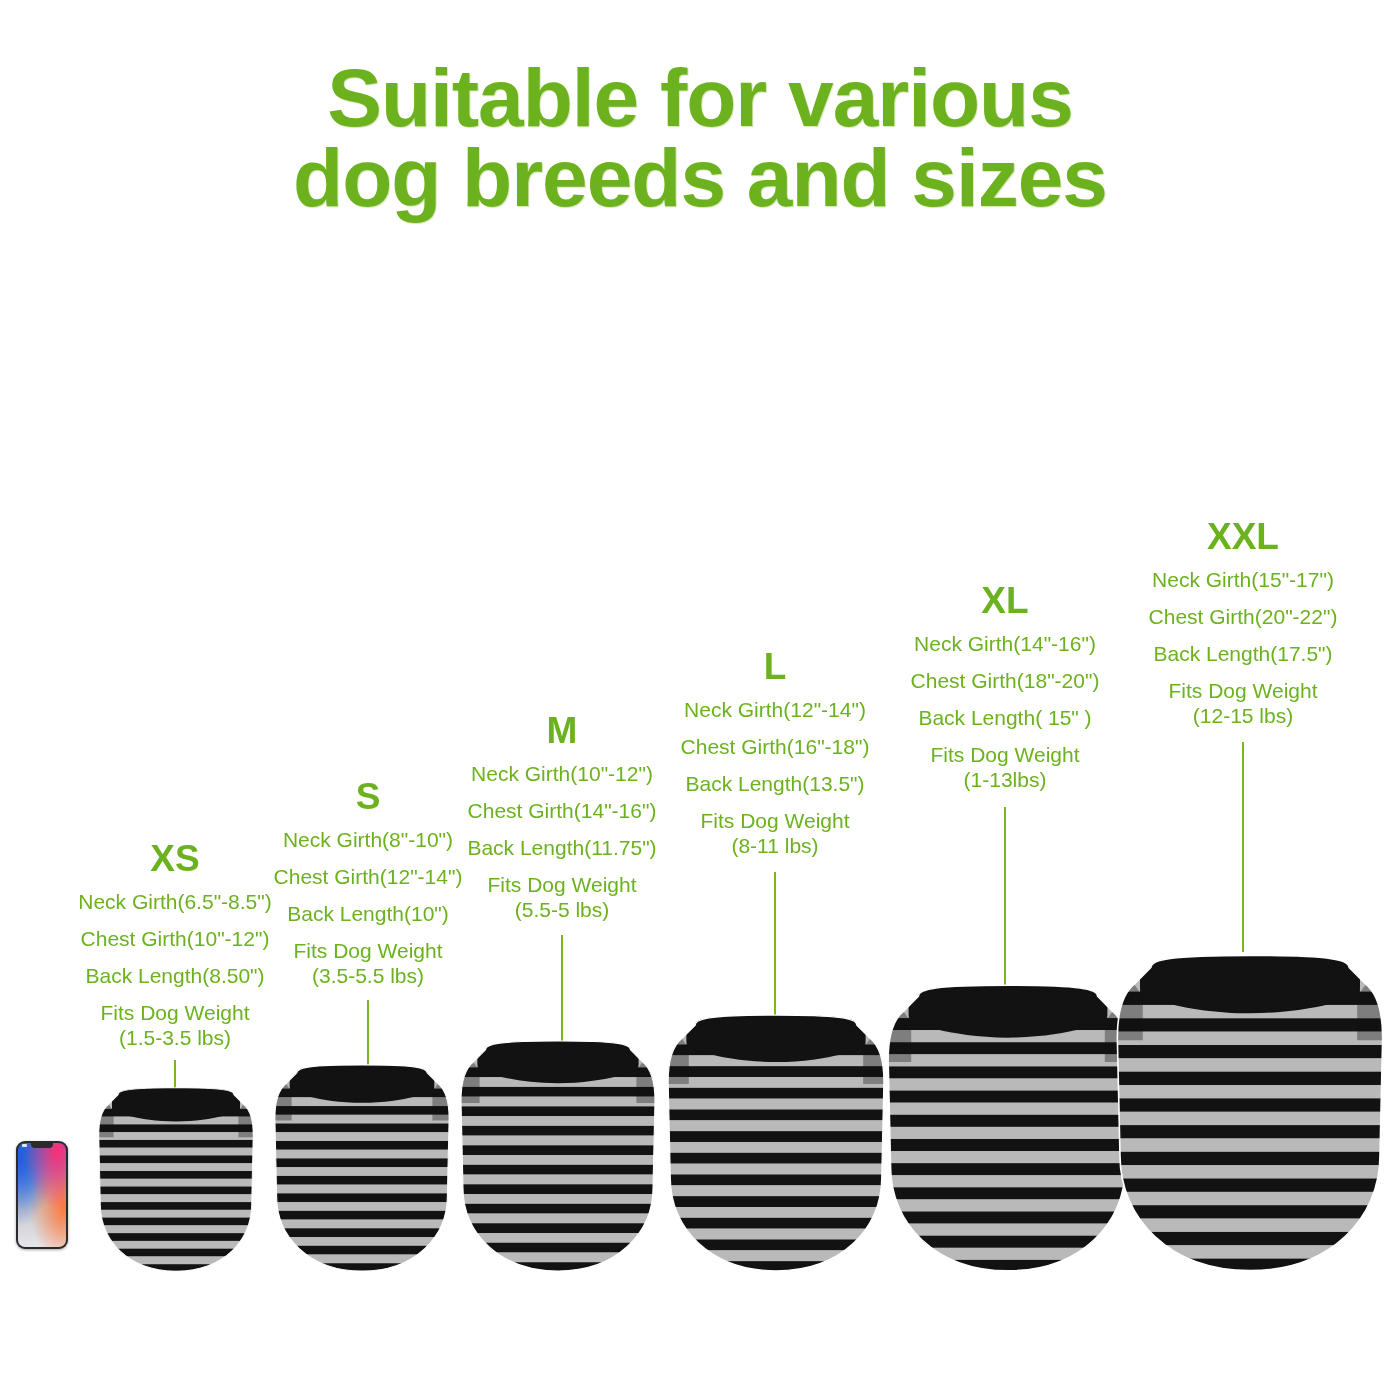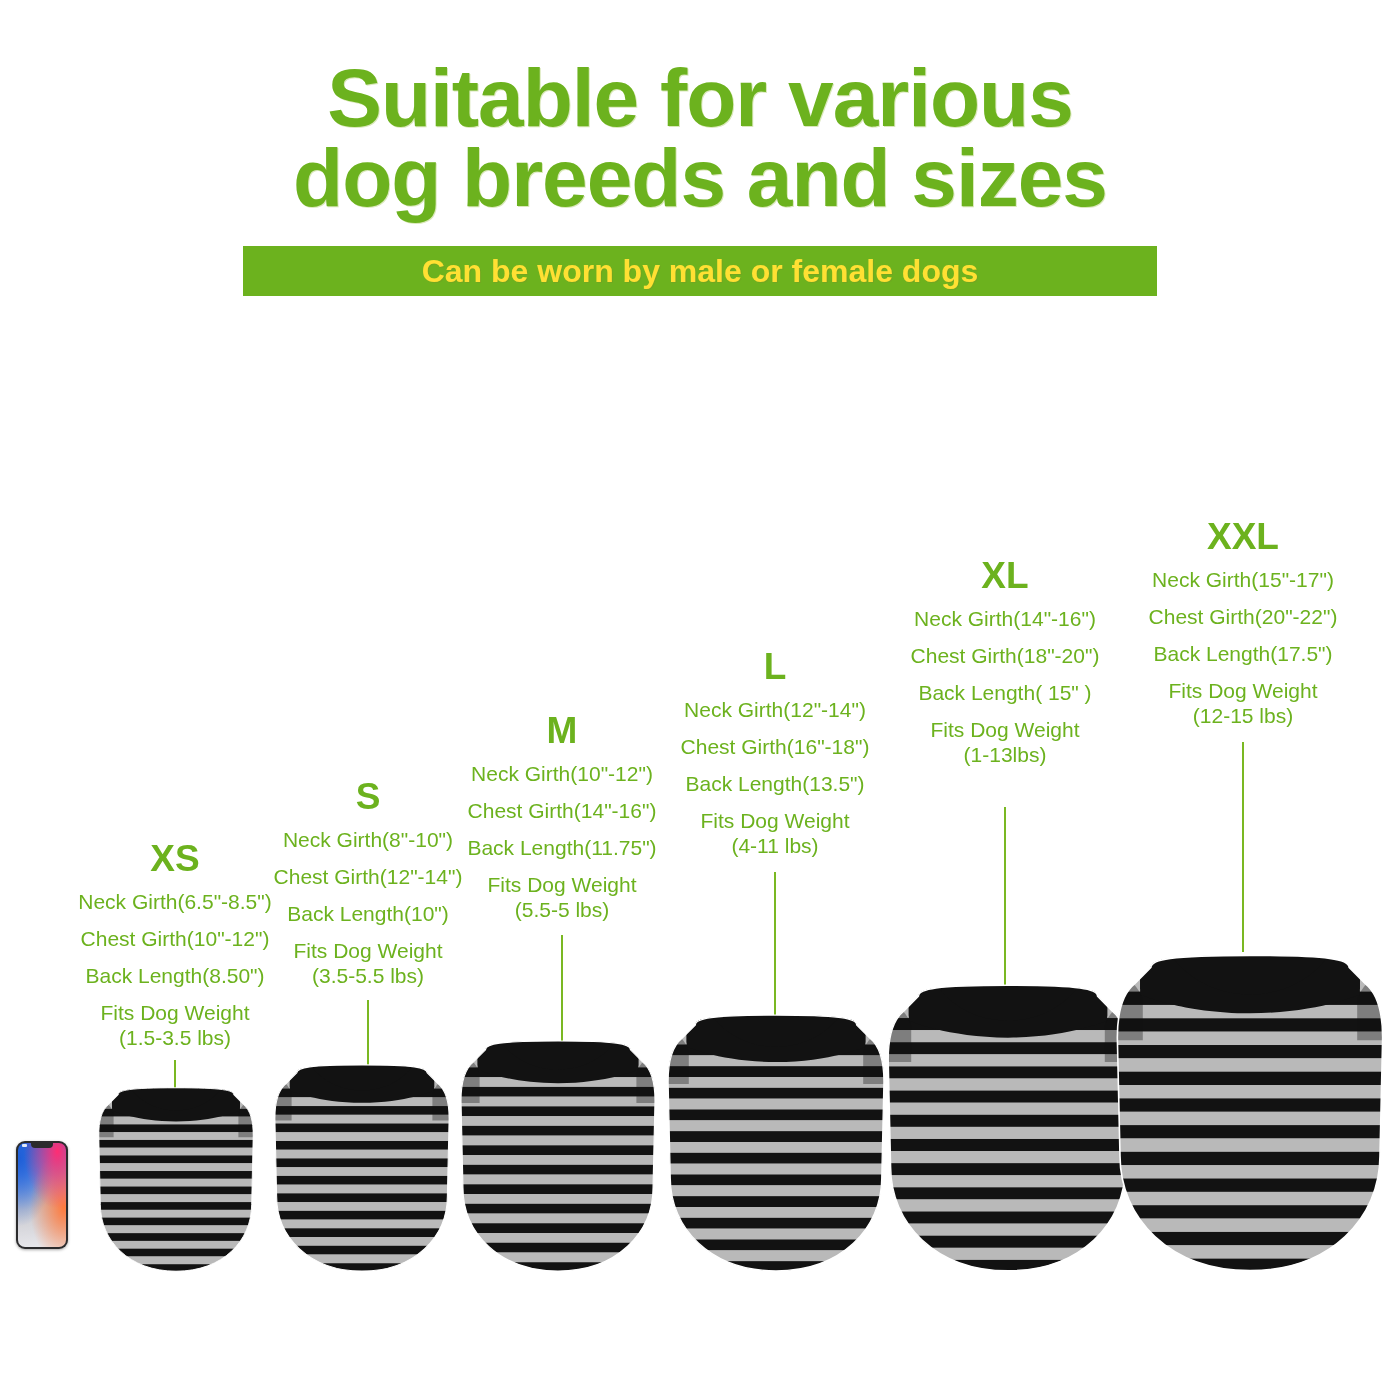--- a/index.html
+++ b/index.html
@@ -109,9 +109,6 @@
   <div class="headline">Suitable for various
 dog breeds and sizes</div>
 
-  <div class="sub-banner">
-    <span class="sub-banner-text">Can be worn by male or female dogs</span>
-  </div>
 
   <div id="sizes-layer">
       <div class="size-block" style="left: -5px; top: 840px; width: 360px;">

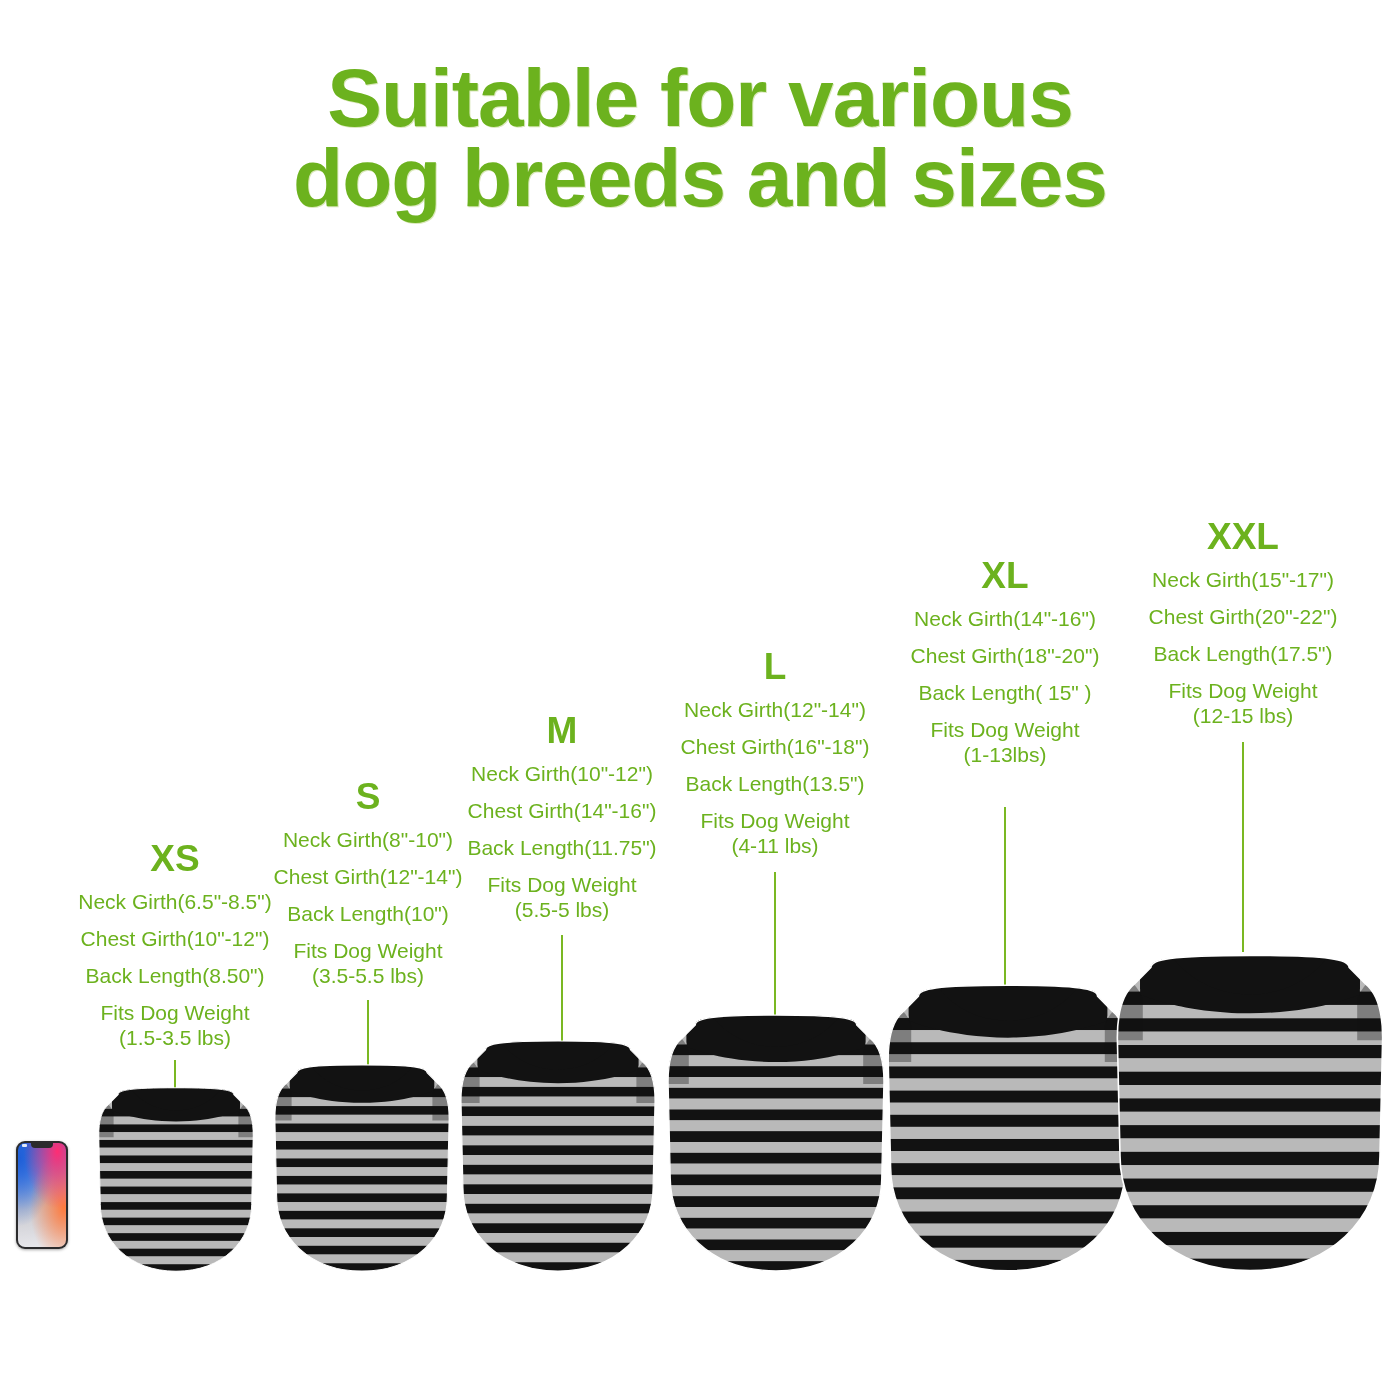--- a/index.html
+++ b/index.html
@@ -347,7 +347,7 @@
              L1,62 C1,44 4,30 14,22 Z" fill="none" stroke="#ffffff" stroke-width="1.2"></path>
   </svg>
       </div>
-      <div class="size-block" style="left: 825px; top: 557px; width: 360px;">
+      <div class="size-block" style="left: 825px; top: 582px; width: 360px;">
         <div class="size-label">XL</div>
         <div class="spec-line">Neck Girth(14"-16")</div>
         <div class="spec-line">Chest Girth(18"-20")</div>

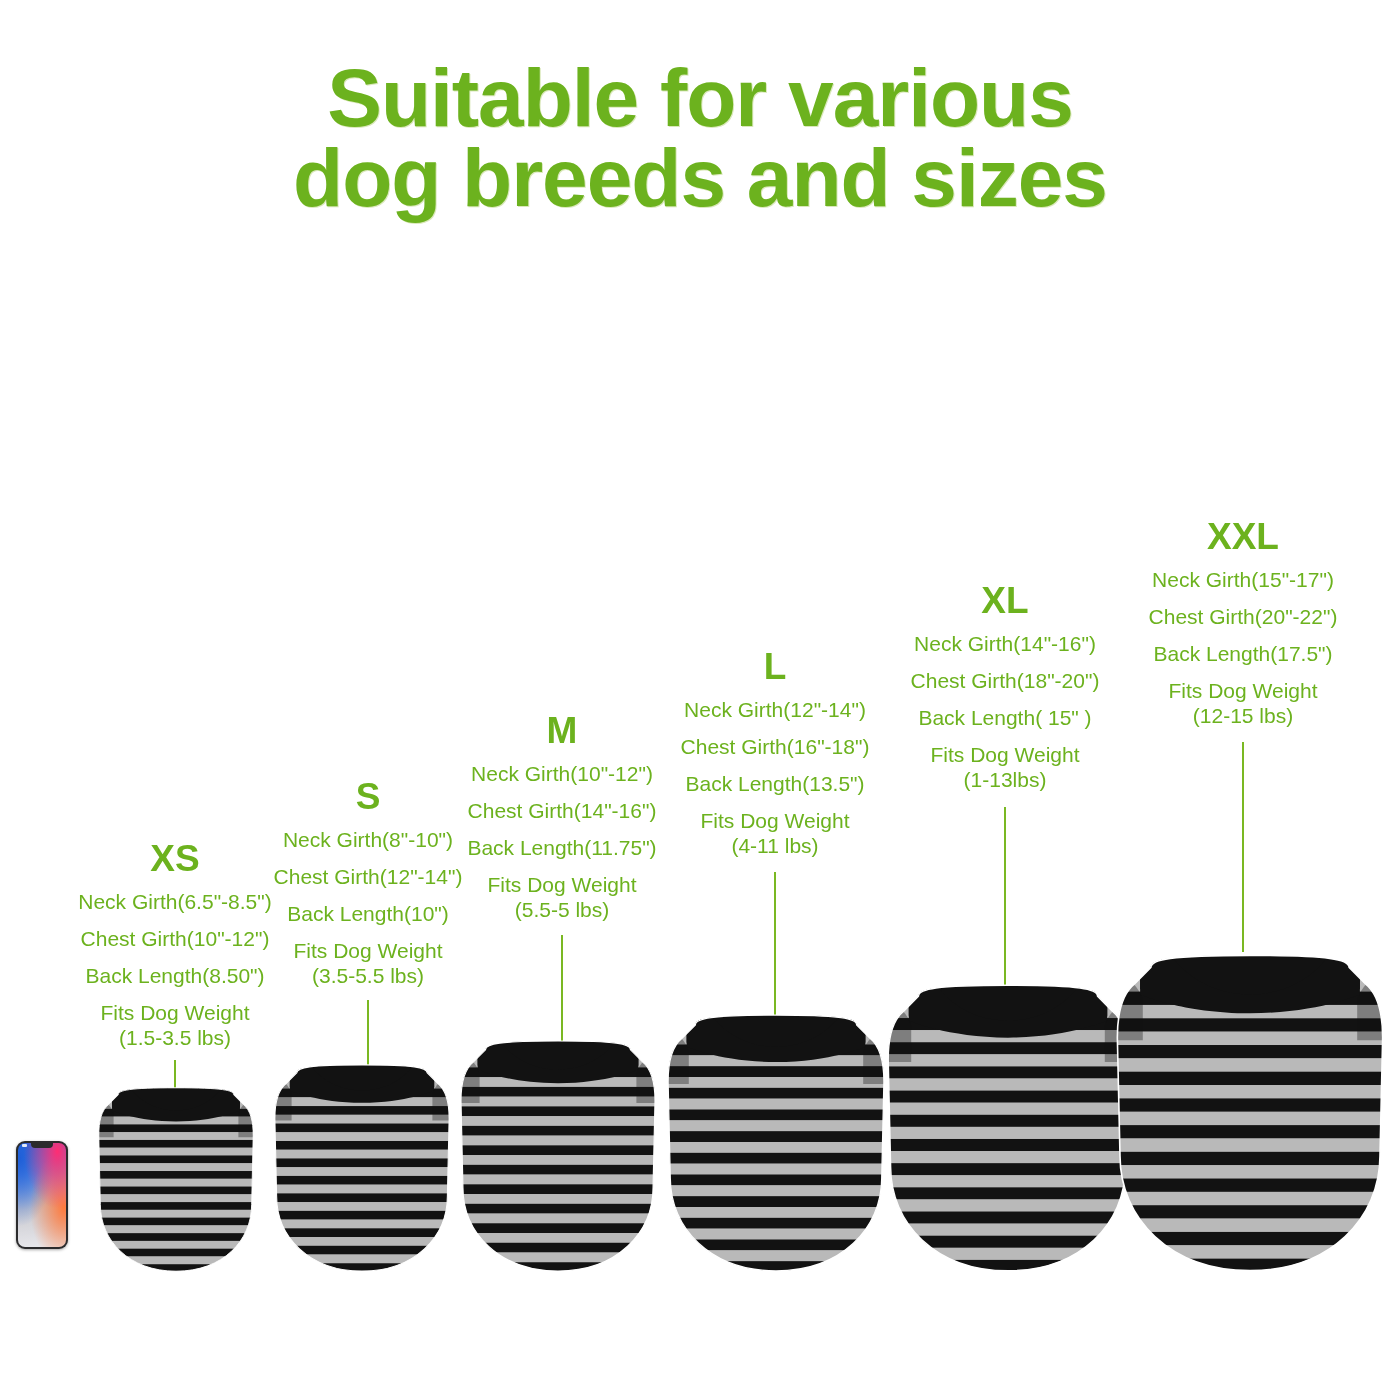--- a/index.html
+++ b/index.html
@@ -293,7 +293,7 @@
         <div class="spec-line">Neck Girth(12"-14")</div>
         <div class="spec-line">Chest Girth(16"-18")</div>
         <div class="spec-line">Back Length(13.5")</div>
-        <div class="spec-line weight"><span class="w1">Fits Dog Weight</span><span class="w2">(4-11 lbs)</span></div>
+        <div class="spec-line weight"><span class="w1">Fits Dog Weight</span><span class="w2">(8-11 lbs)</span></div>
       </div>
       <div class="connector" style="left: 774px; top: 872px; height: 143px;"></div>
       <div class="shirt" style="left: 667px; top: 1014px; width: 218px; height: 258px;">

